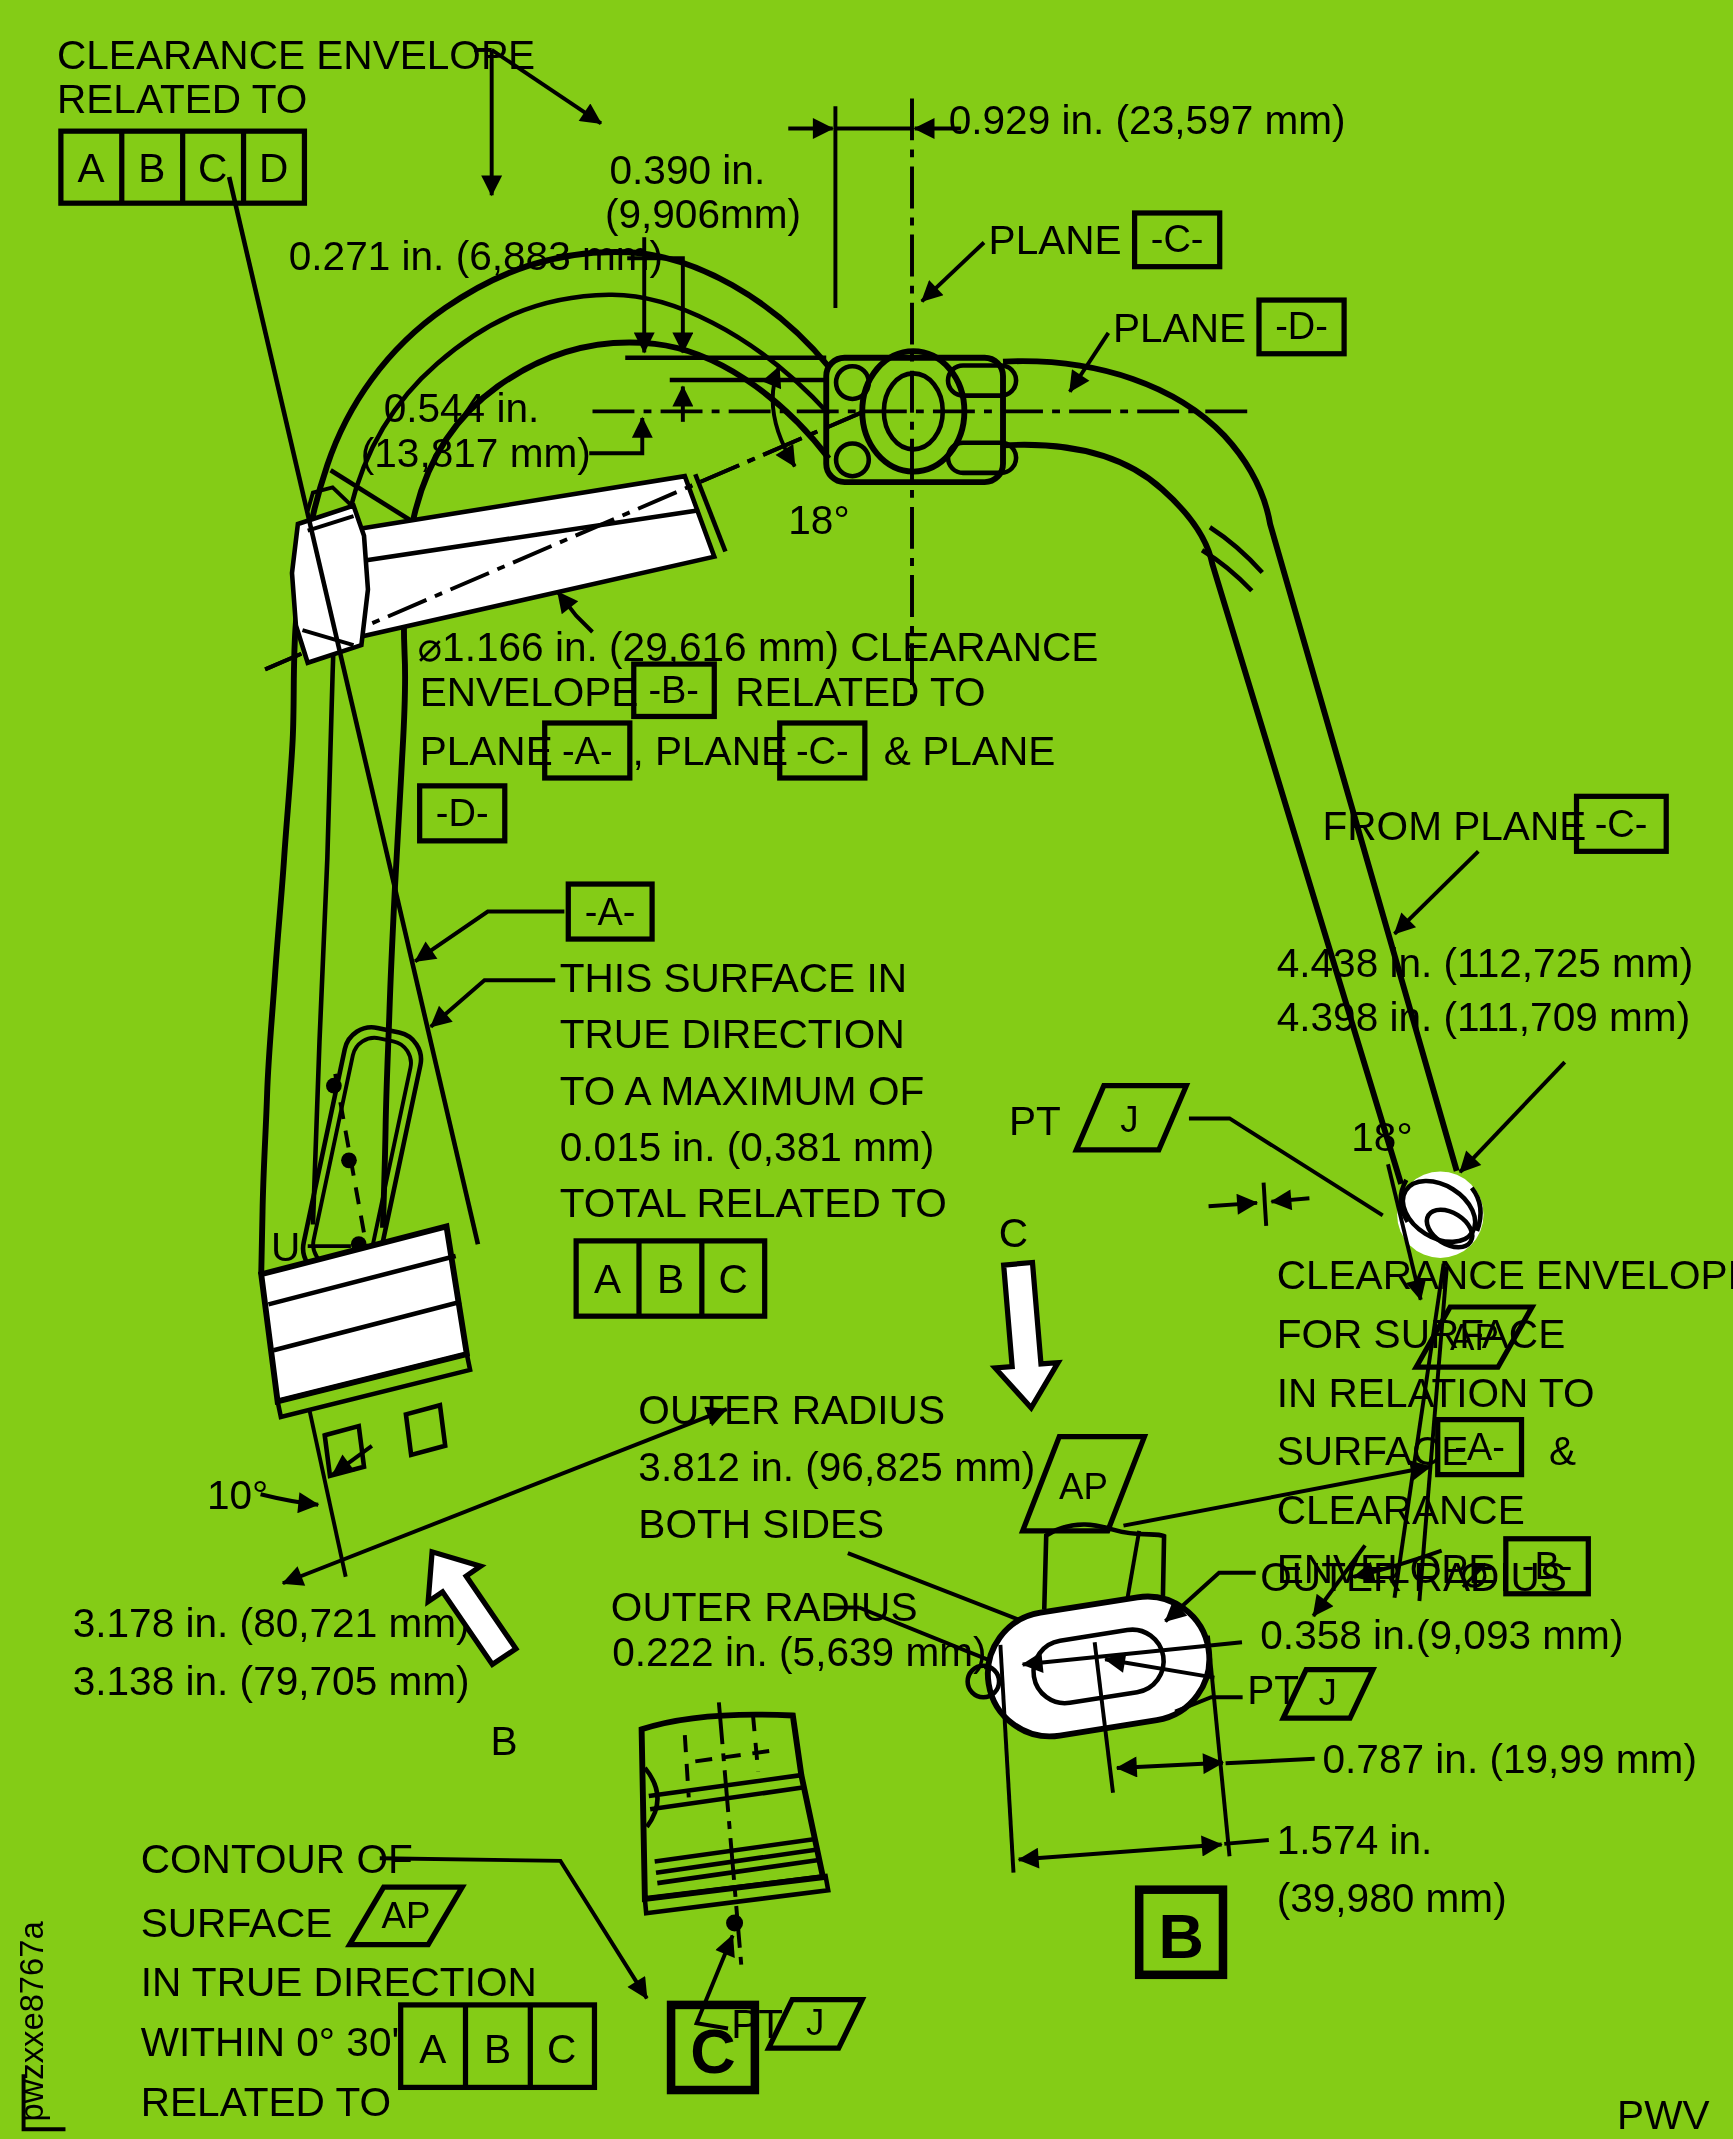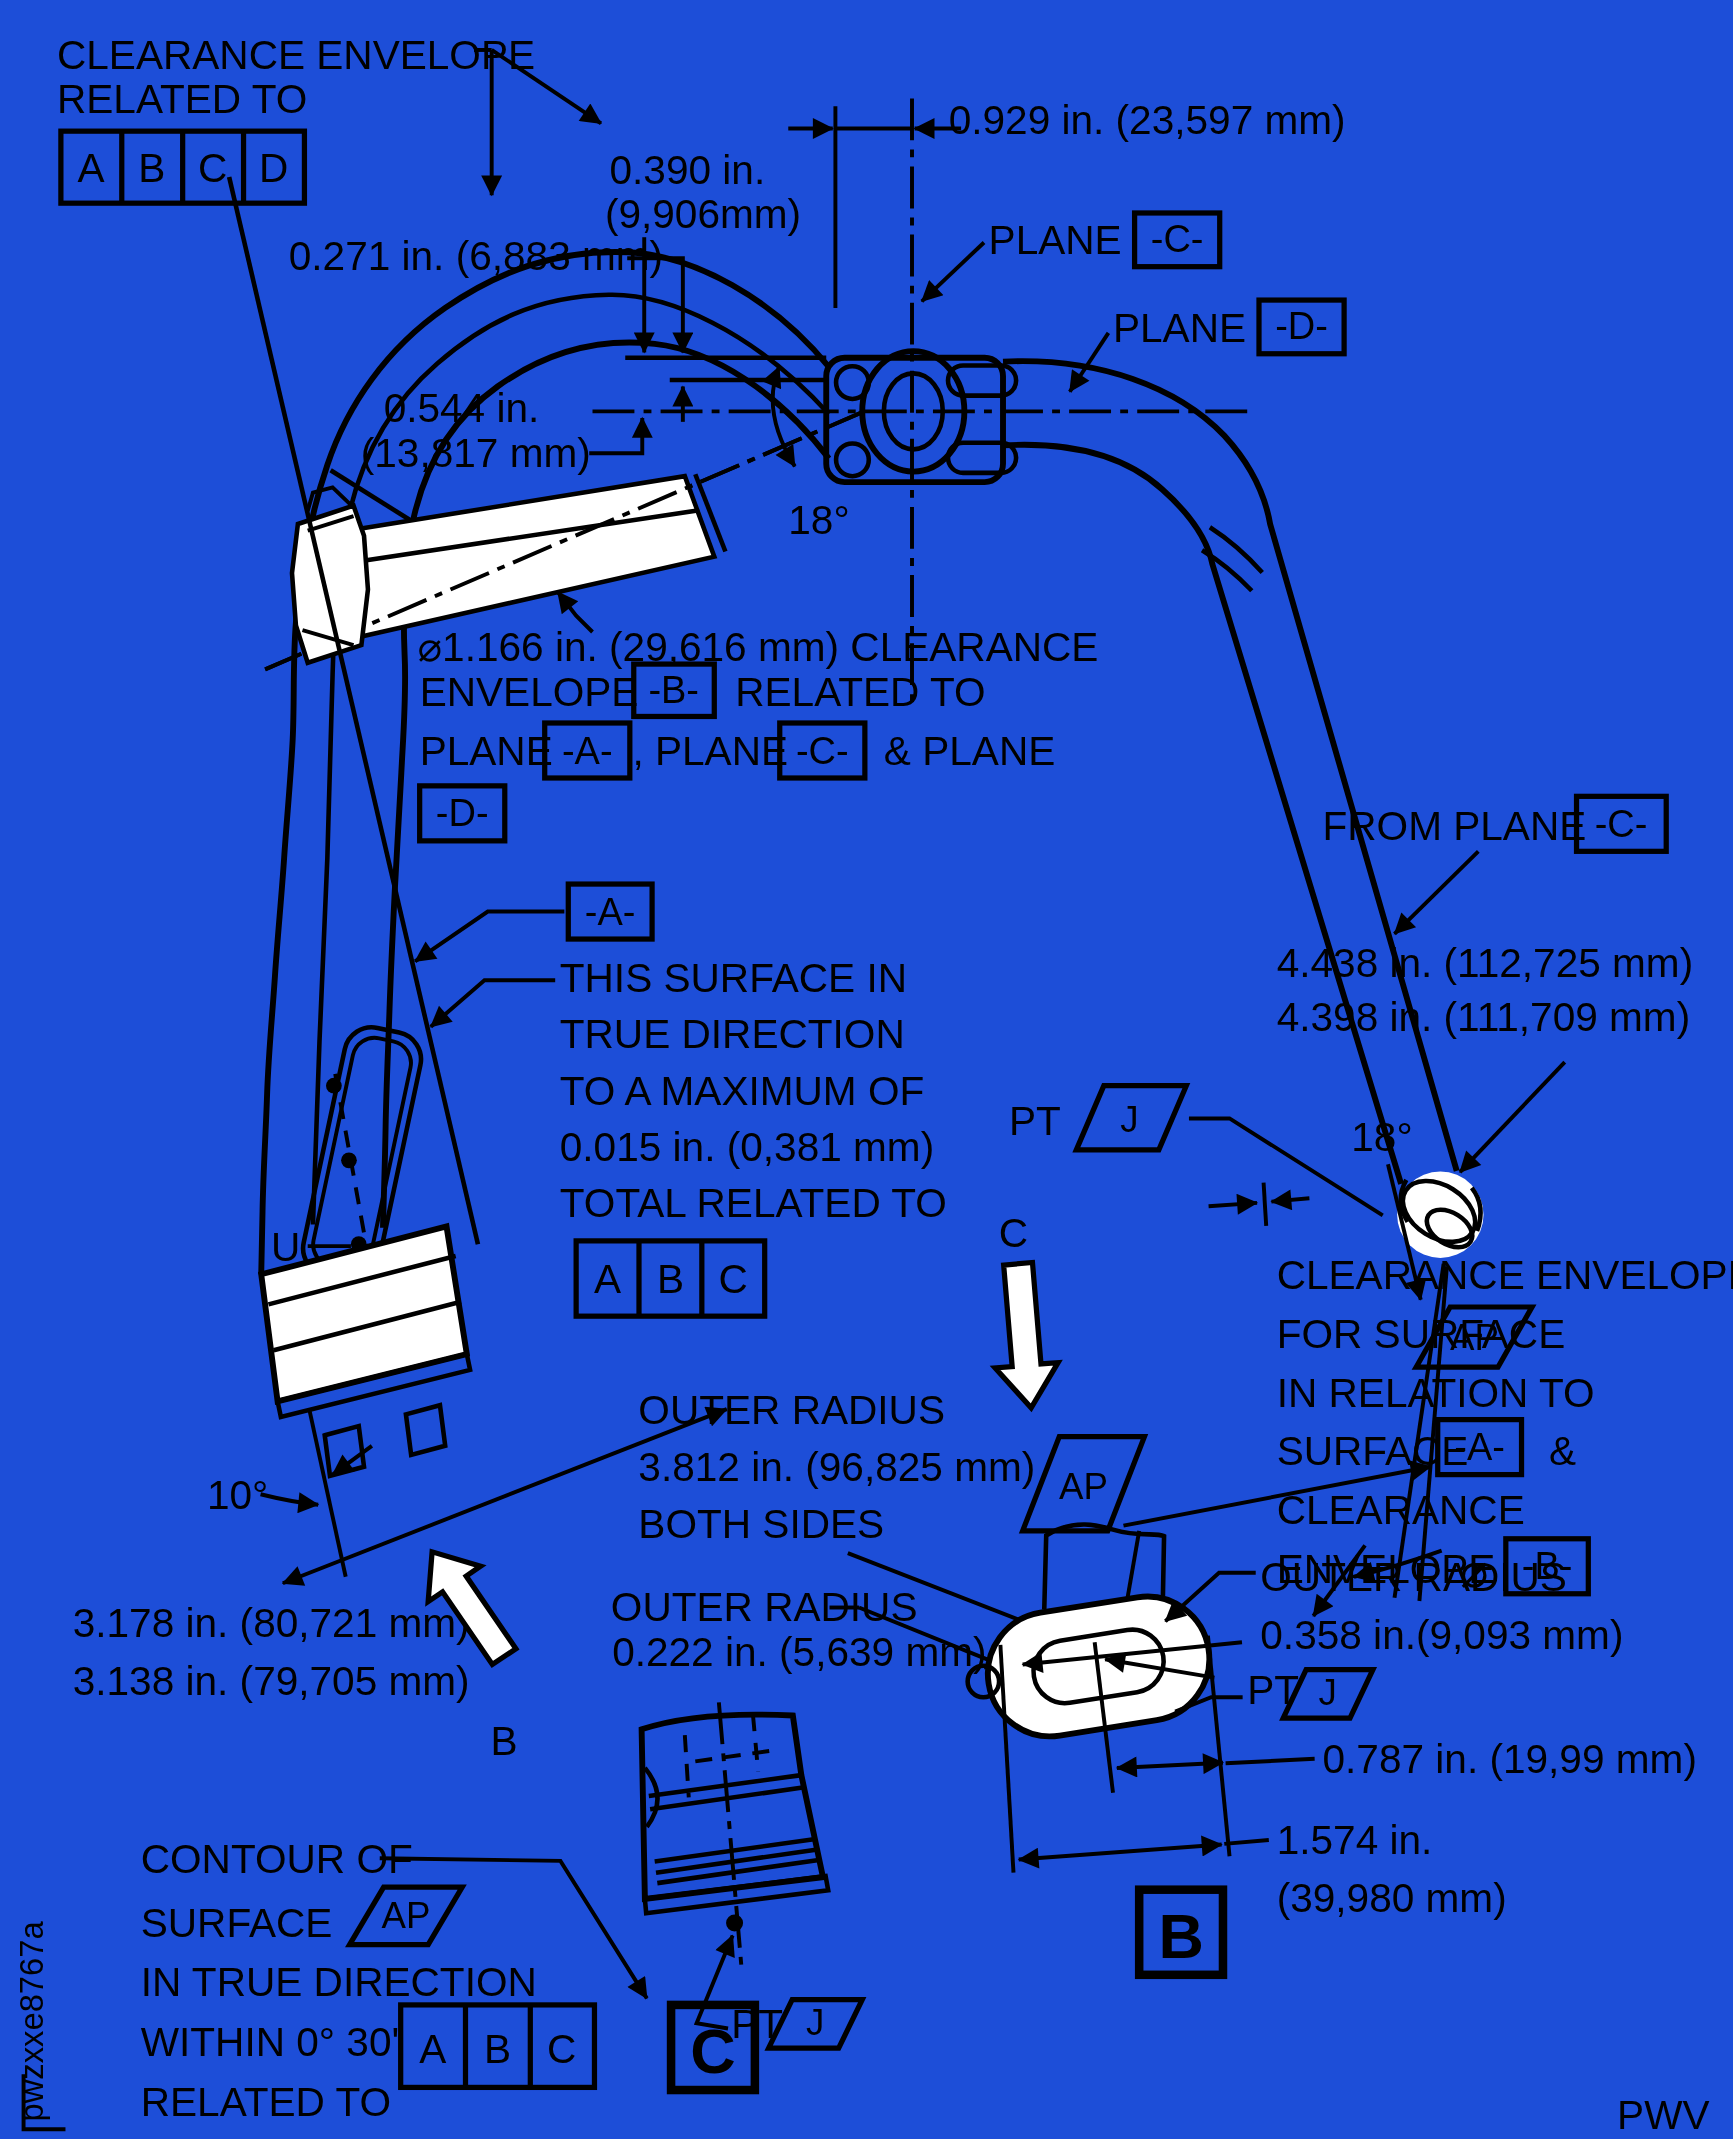--- a/index.html
+++ b/index.html
@@ -3,7 +3,7 @@
 <meta charset="utf-8">
 <style>
   html,body{margin:0;padding:0;background:#fff;}
-  .page{width:1733px;height:2140px;position:relative;background:#1d4ed8;}
+  .page{width:1733px;height:2140px;position:relative;background:#84cc16;}
   svg{display:block;}
   svg text{font-family:"Liberation Sans","DejaVu Sans",sans-serif;font-size:62px;fill:#000;}
   svg .sm{font-size:56px;}

